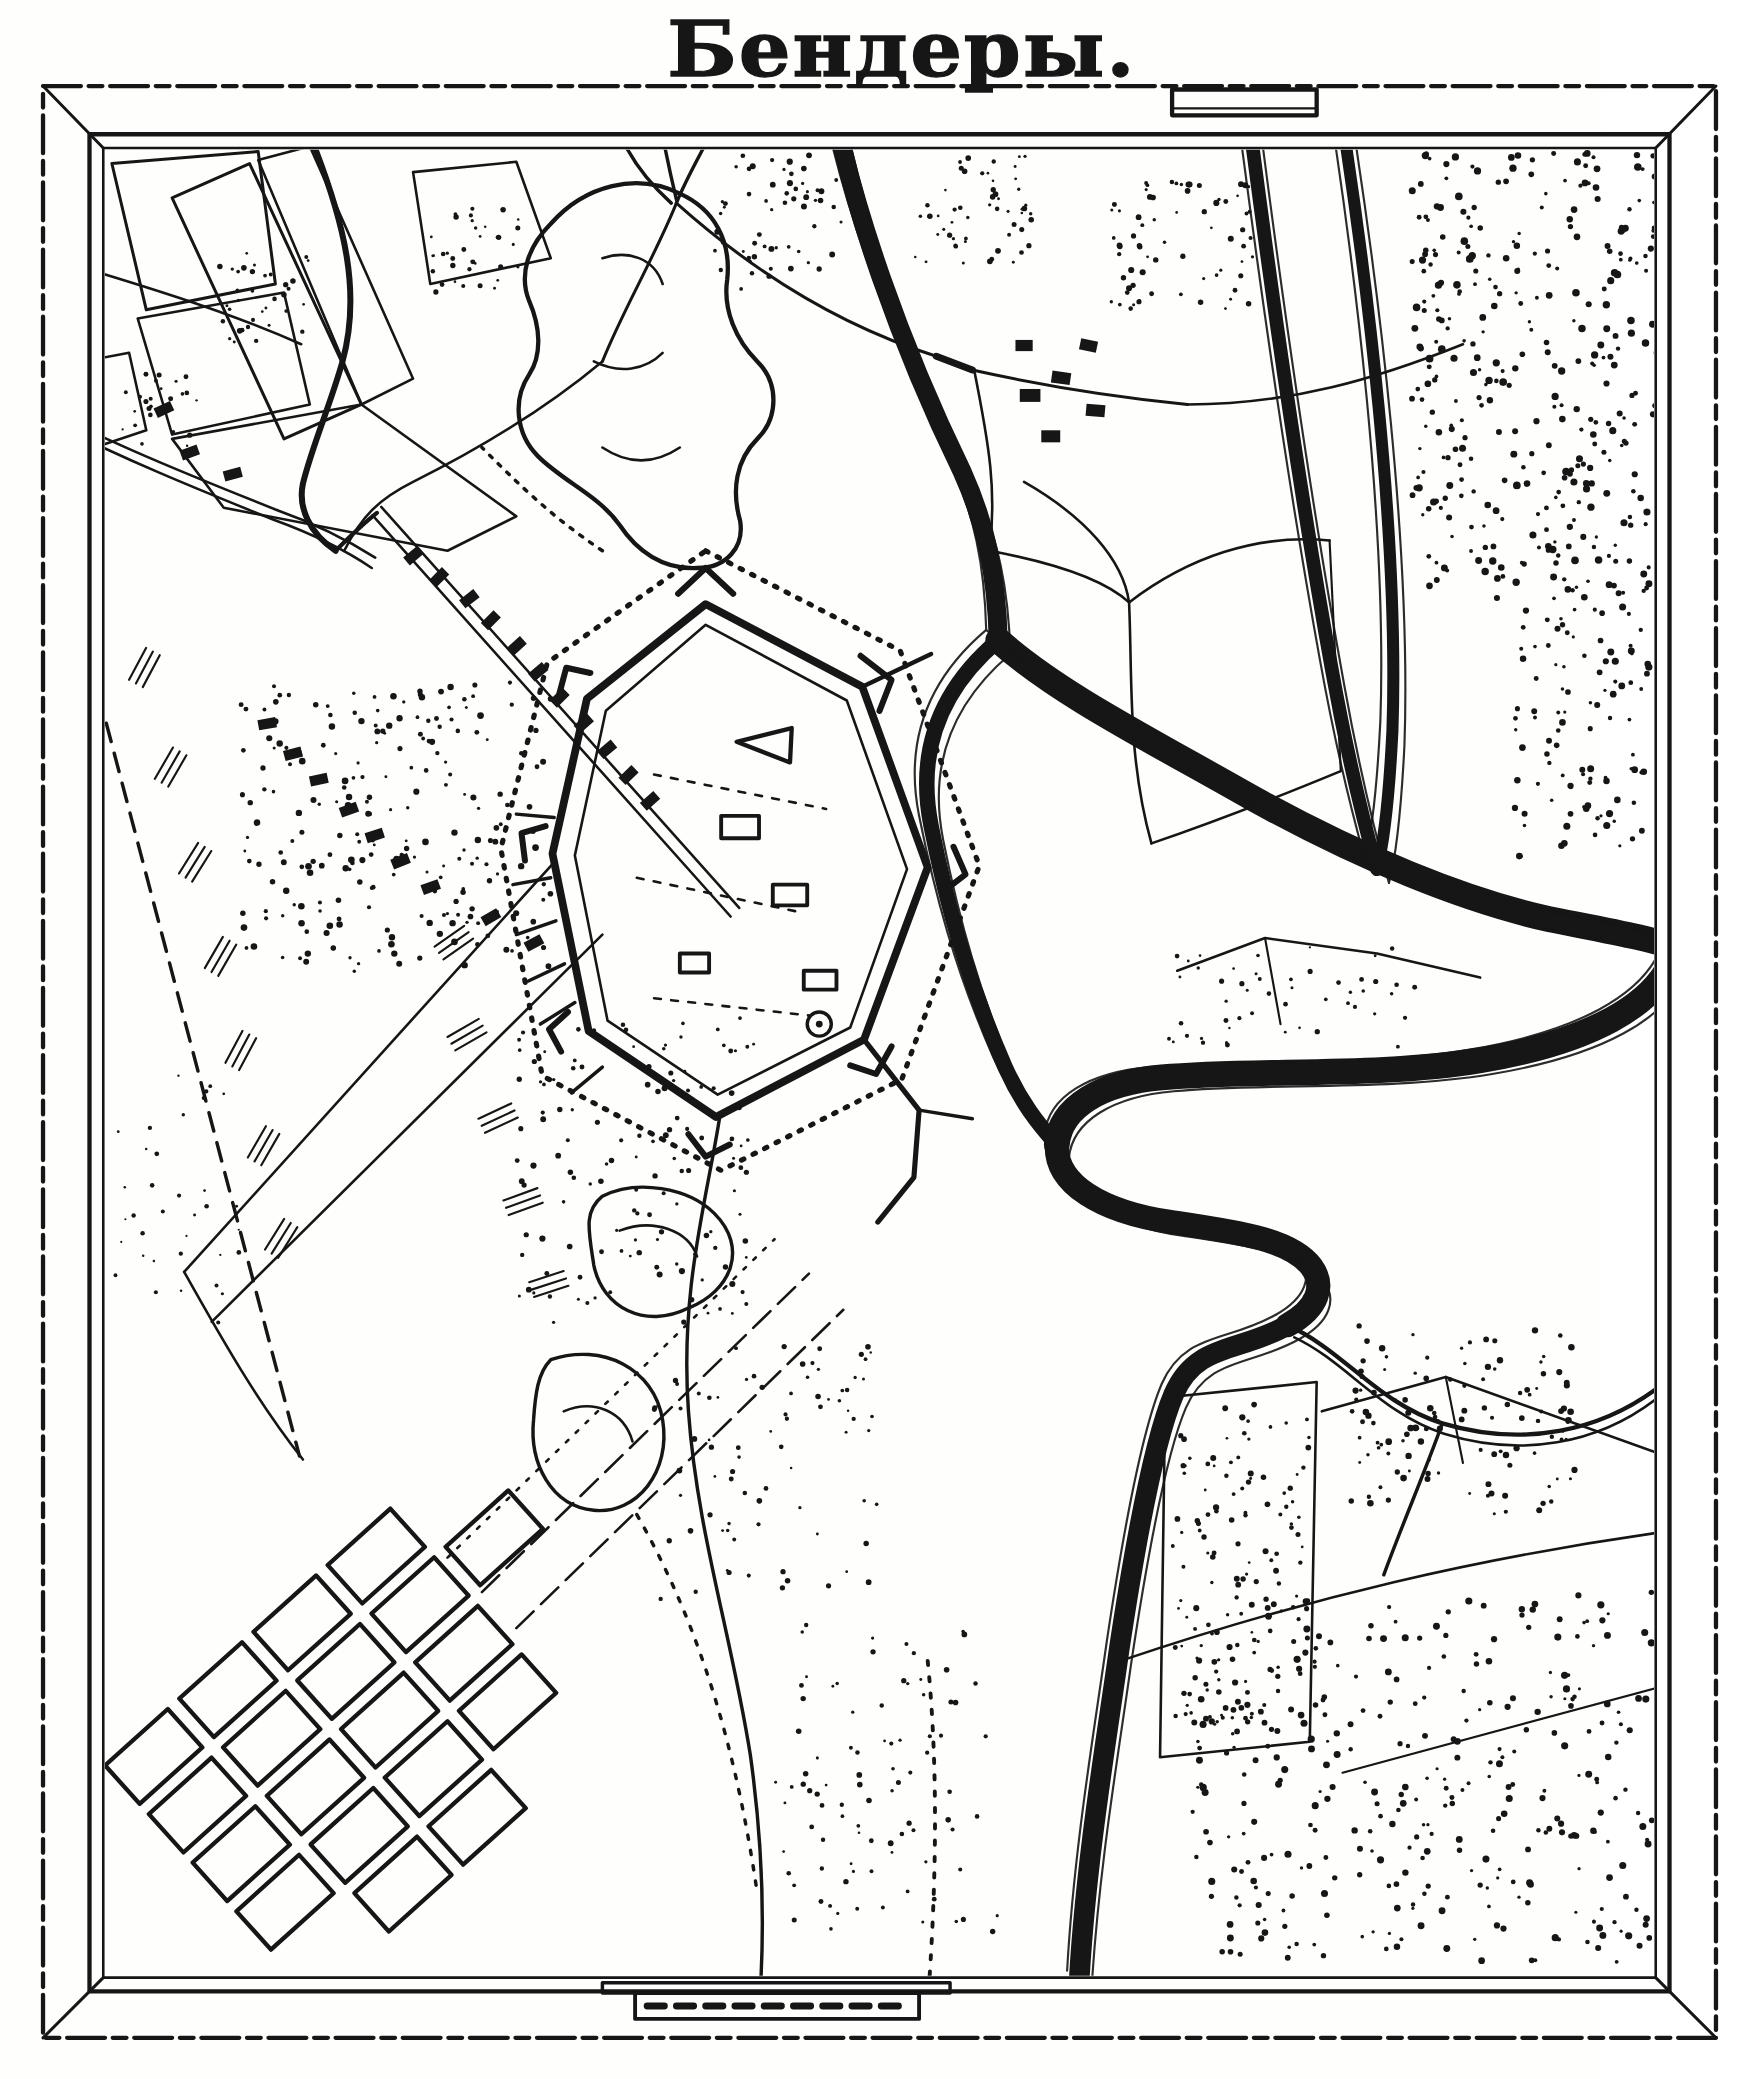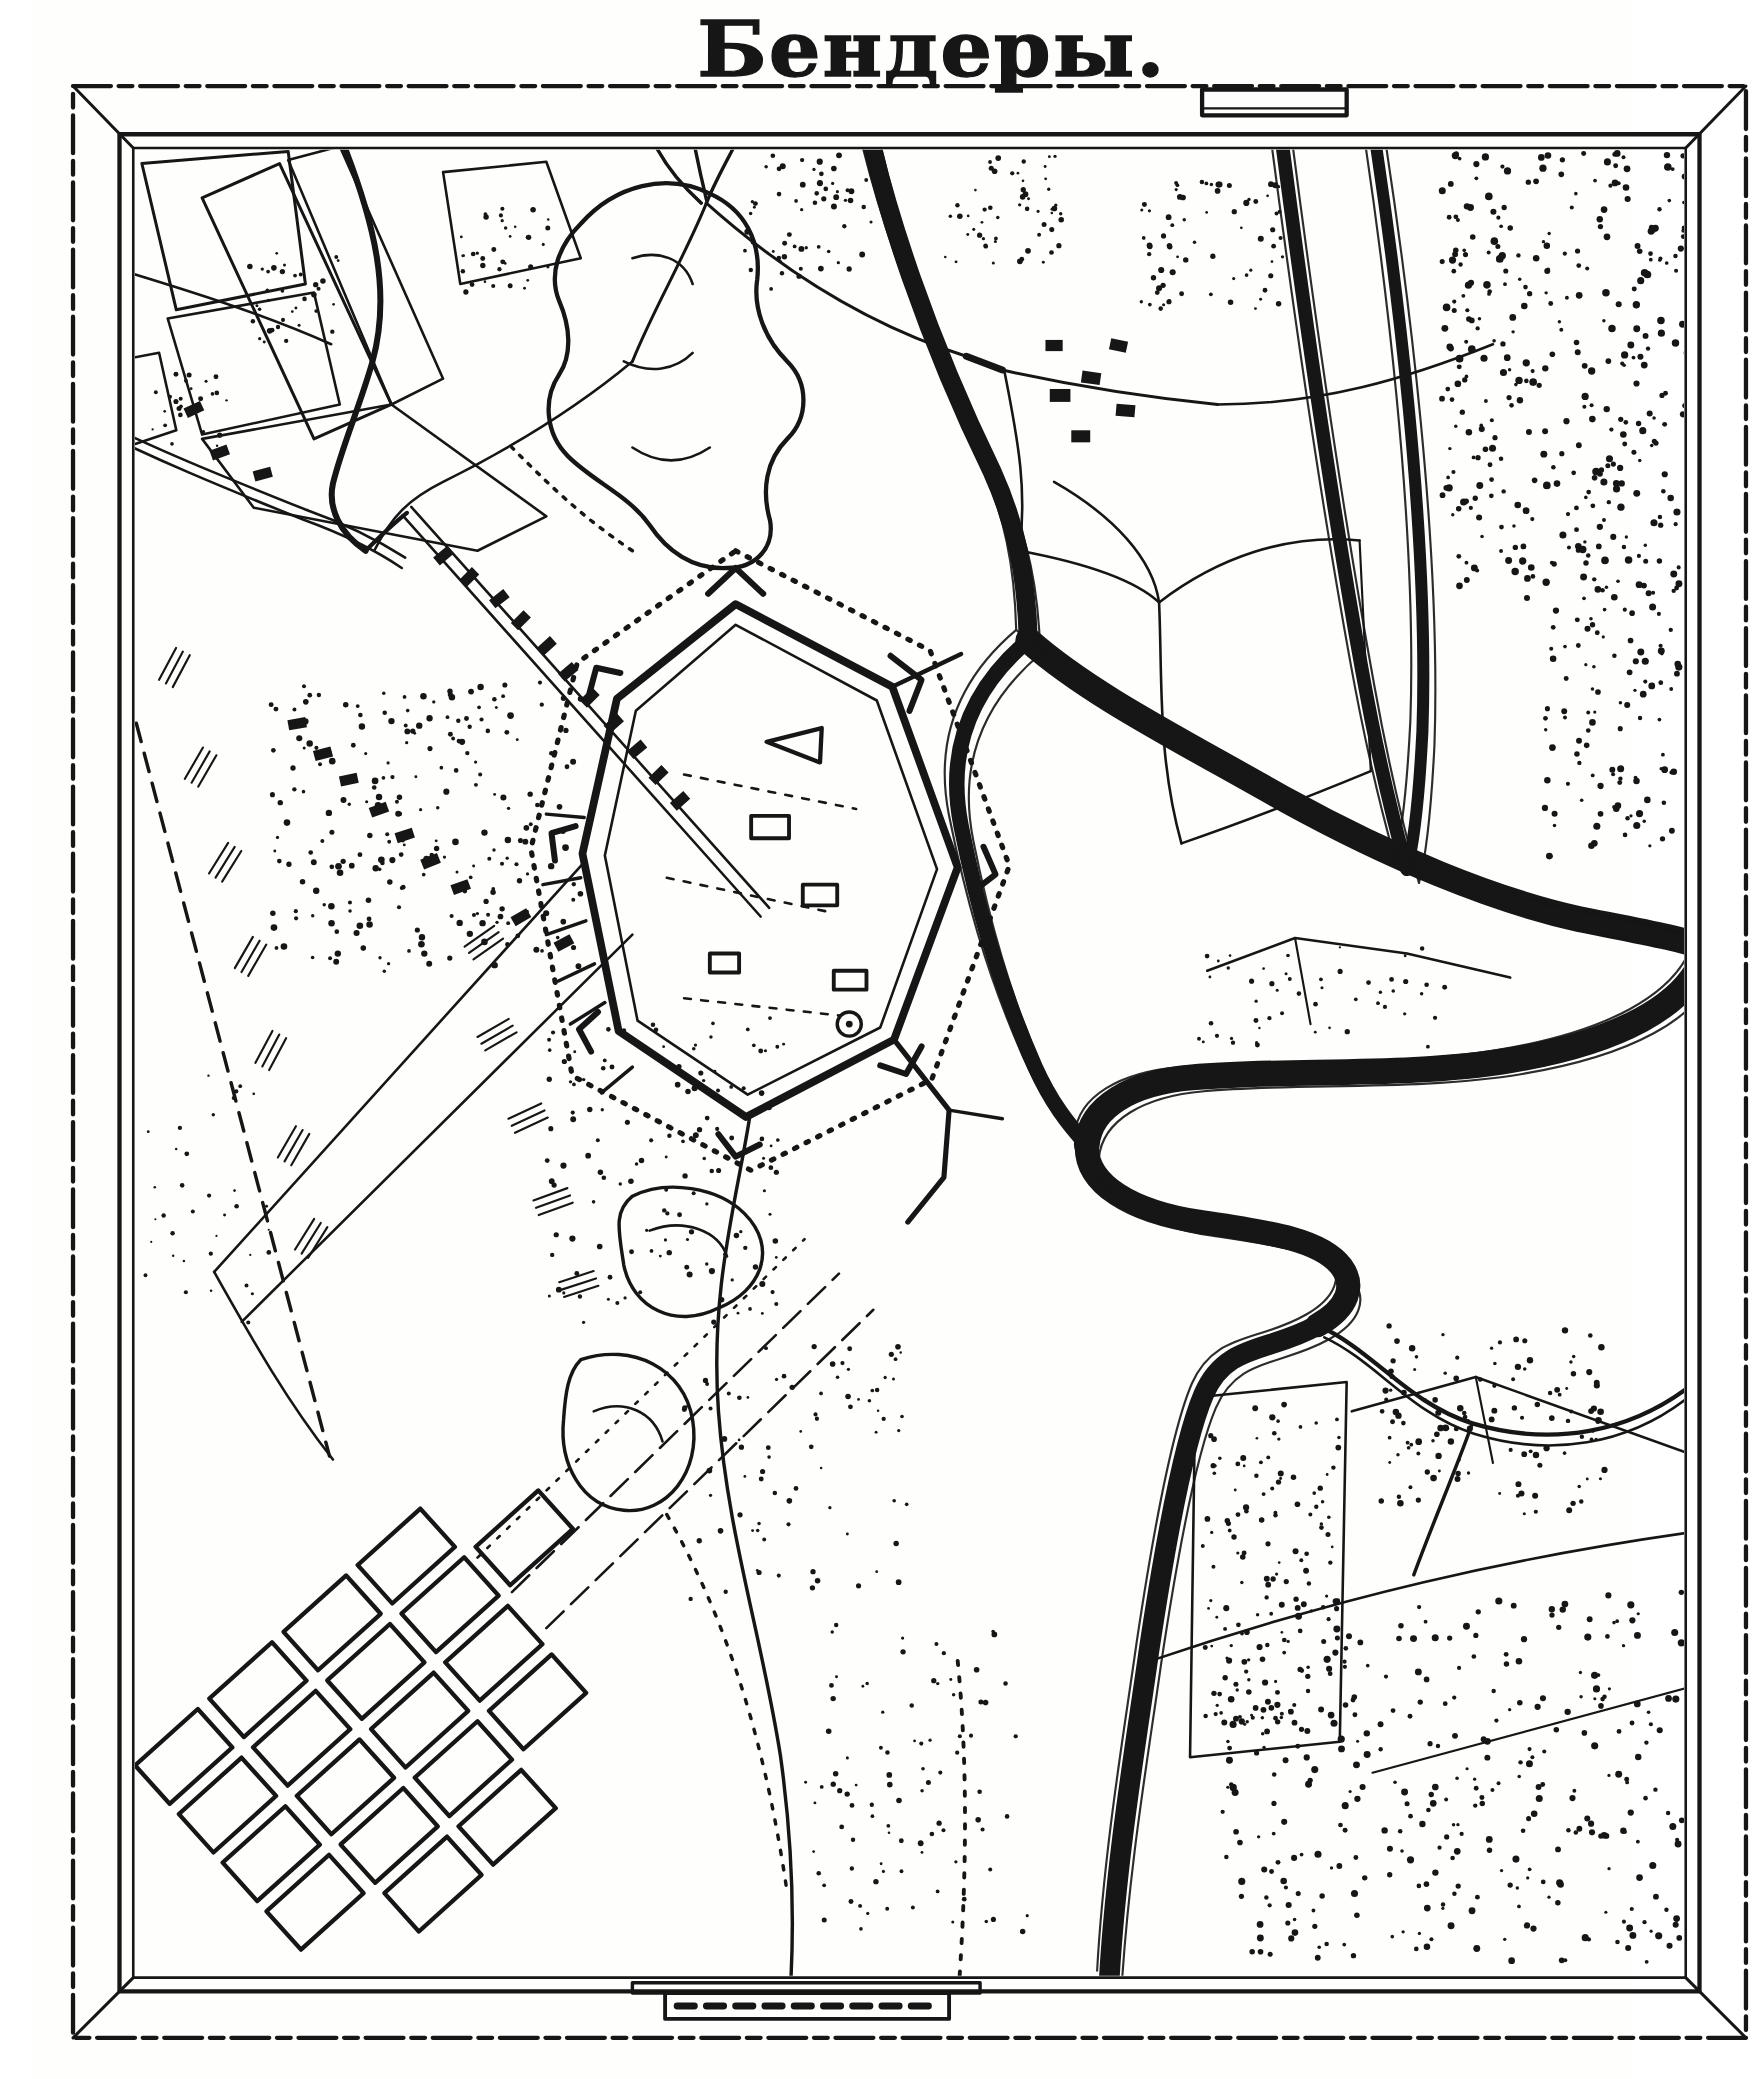--- a/index.html
+++ b/index.html
@@ -9,7 +9,7 @@
     font-family:"DejaVu Serif","Liberation Serif",serif;
     overflow:hidden;
   }
-  .page{position:relative;width:1602px;height:2080px;background:var(--paper,#fefefc);margin-left:30px;}
+  .page{position:relative;width:1602px;height:2080px;background:var(--paper,#fefefc);}
   svg{position:absolute;inset:0;display:block;}
   #art *{vector-effect:none;}
   .ln{stroke:var(--ink,#161616);fill:none;stroke-linecap:round;stroke-linejoin:round;}

